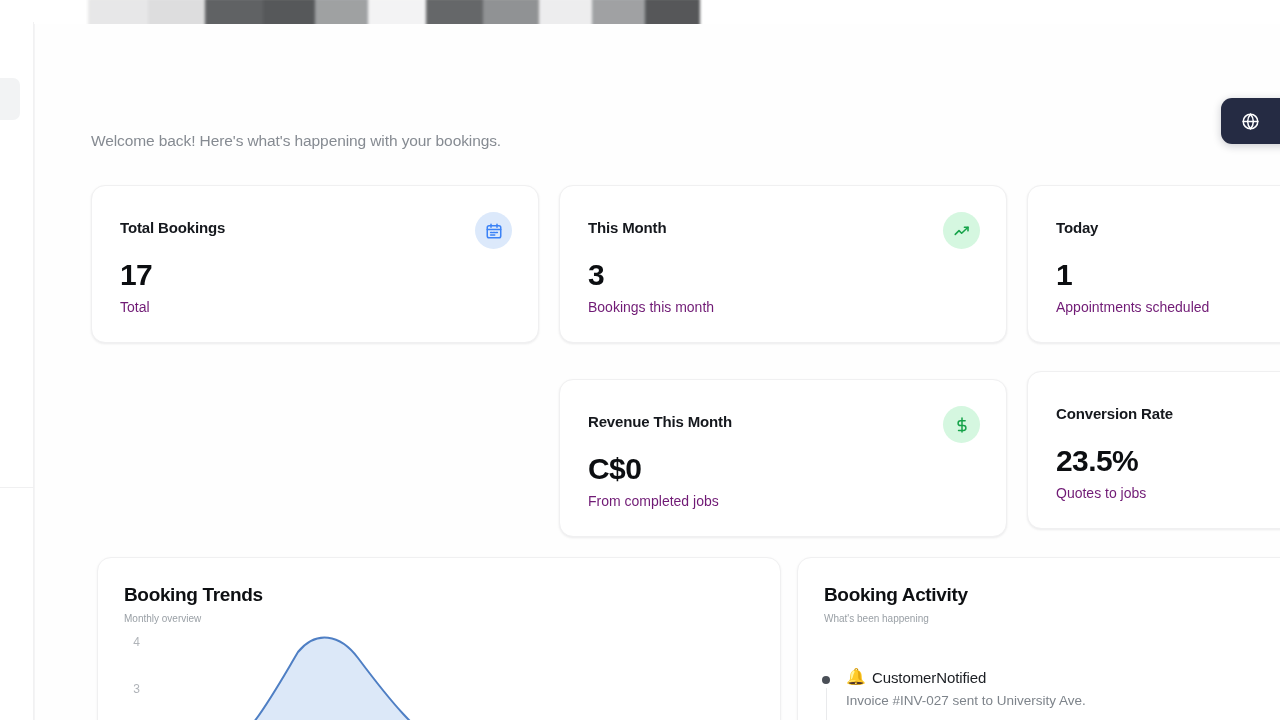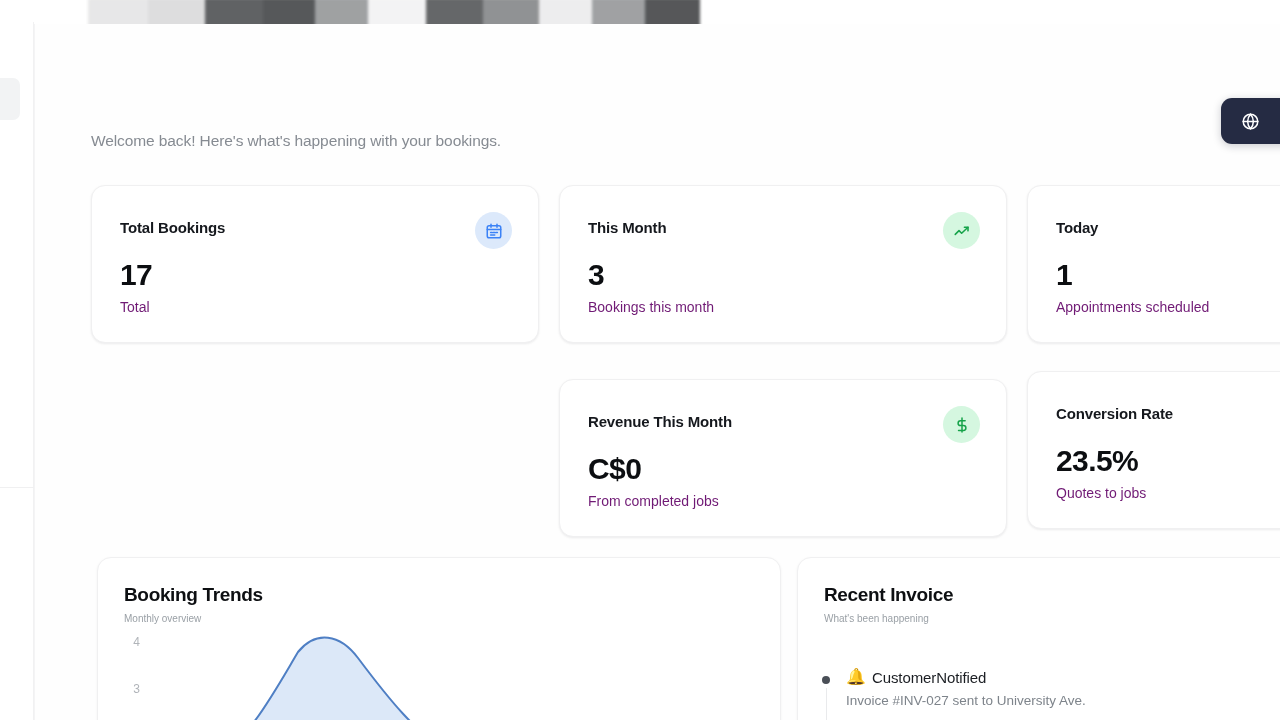--- a/index.html
+++ b/index.html
@@ -319,7 +319,7 @@
     </div>
 
     <div class="panel" style="left:762px; top:533px; width:520px; height:190px;">
-      <div class="panel-title">Recent Invoice</div>
+      <div class="panel-title">Booking Activity</div>
       <div class="panel-subtitle">What's been happening</div>
 
       <div class="act-item" style="top:112px;">

